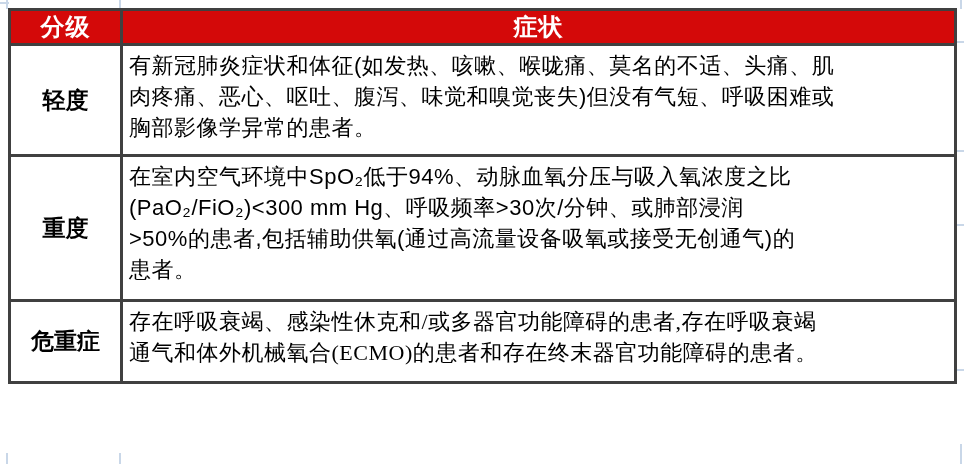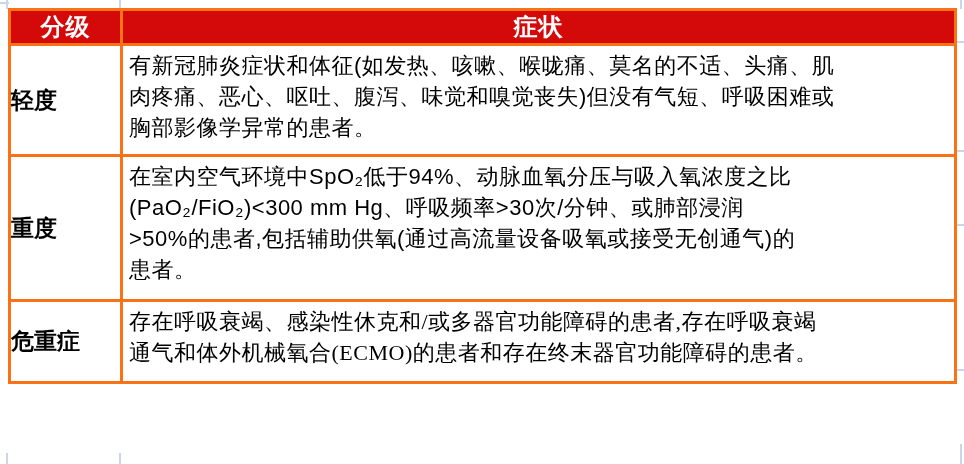--- a/index.html
+++ b/index.html
@@ -20,7 +20,7 @@
     table-layout: fixed;
   }
   table.severity td, table.severity th {
-    border: 3px solid #f97316;
+    border: 3px solid #404040;
   }
   th.grade-col { width: 112px; }
 

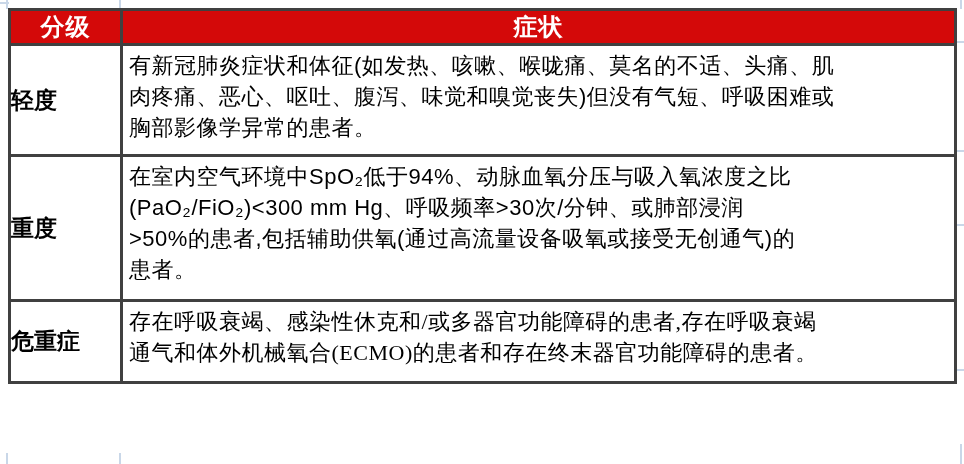--- a/index.html
+++ b/index.html
@@ -42,7 +42,7 @@
   .grade-cell {
     font-size: 23px;
     font-weight: 700;
-    text-align: left;
+    text-align: center;
     vertical-align: middle;
     background: #ffffff;
   }

